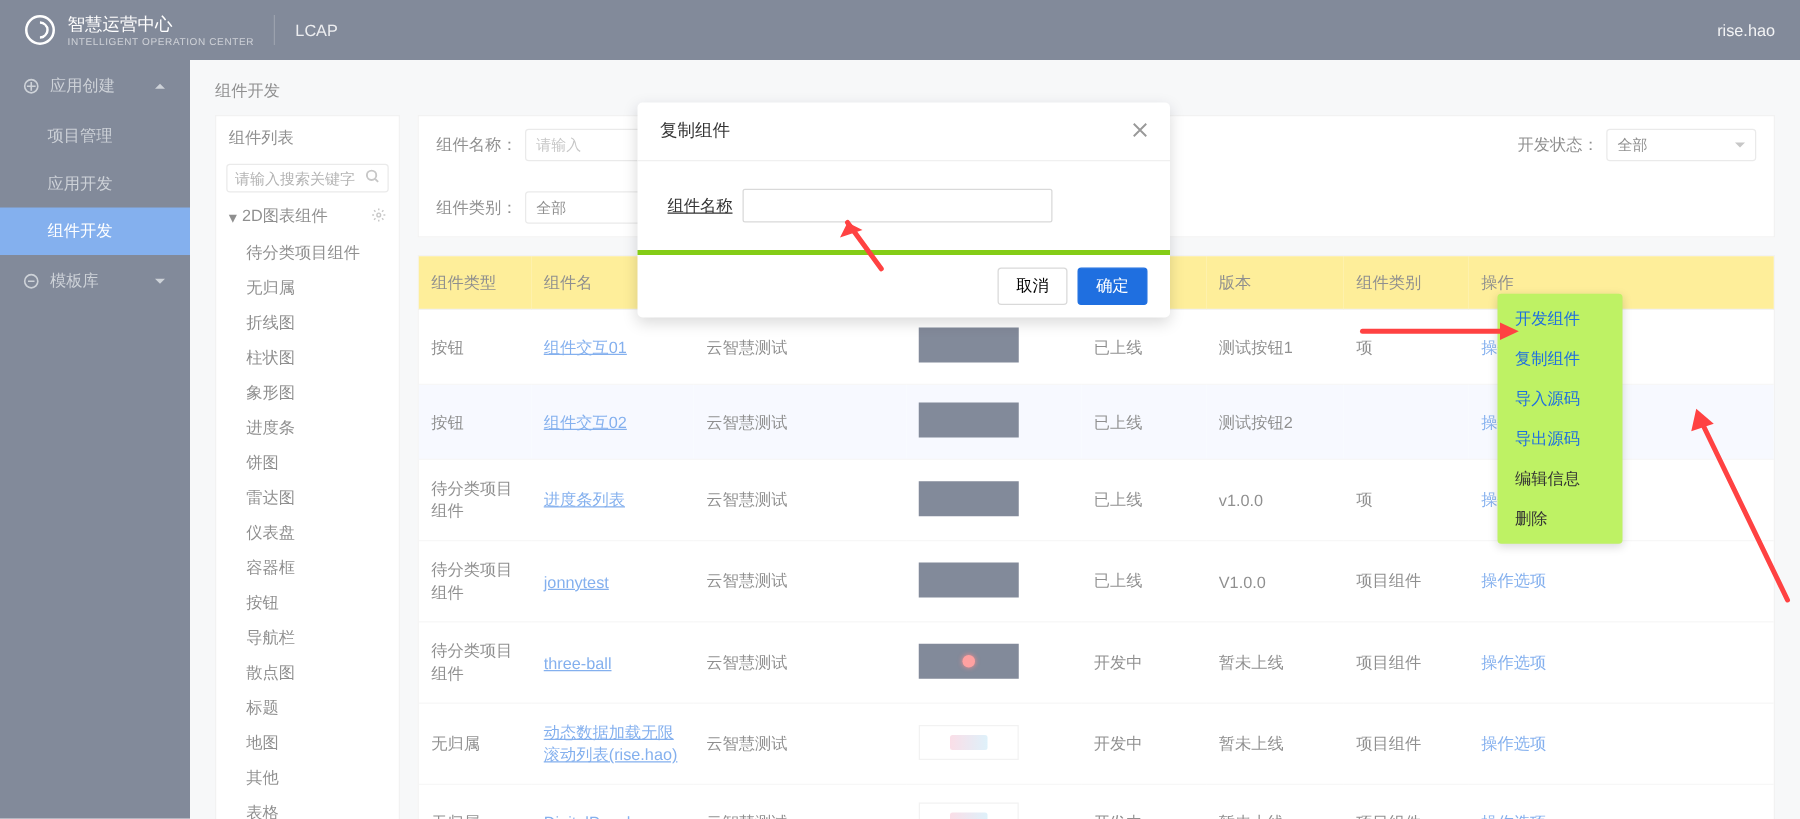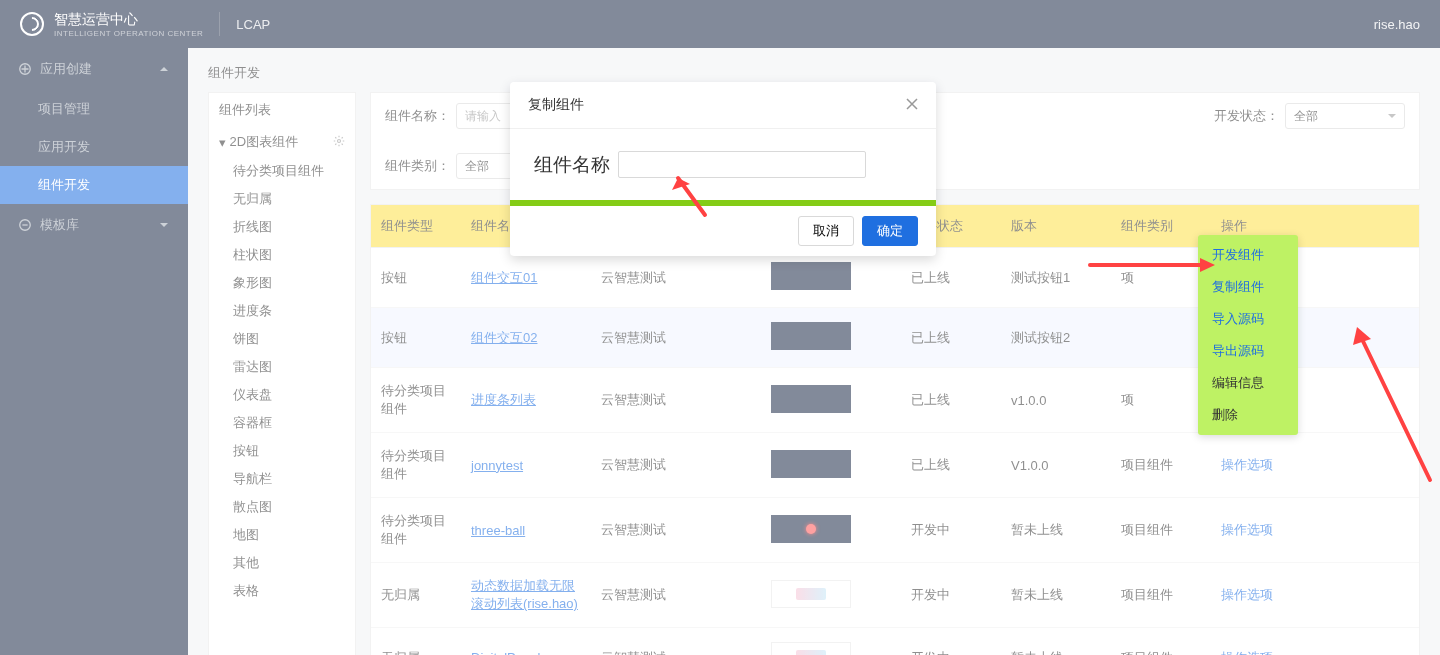--- a/index.html
+++ b/index.html
@@ -19,7 +19,7 @@
     
     .main-wrap { display: flex; height: calc(655px - 48px); }
     
-    .sidebar { width: 188px; background: #1c2a47; color: #a5adb8; flex-shrink: 0; }
+    .sidebar { width: 152px; background: #1c2a47; color: #a5adb8; flex-shrink: 0; }
     .nav-item { padding: 10px 18px; display: flex; align-items: center; gap: 8px; cursor: pointer; font-size: 13px; }
     .nav-item.active { background: #1f6fe0; color: #fff; }
     .nav-item.top { justify-content: space-between; padding: 12px 18px; }

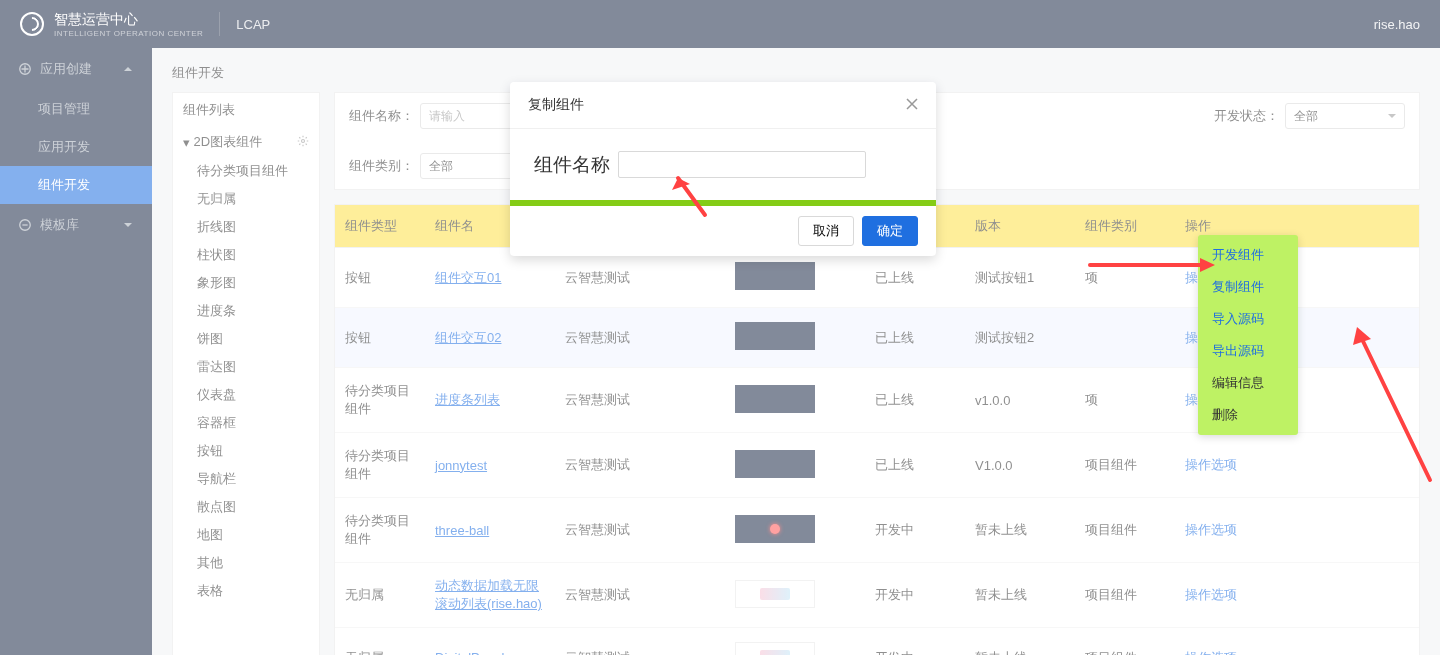--- a/index.html
+++ b/index.html
@@ -153,6 +153,17 @@
 
       <div class="tree-panel">
         <div class="tree-header">组件列表</div>
+        <div class="tree-search">
+          <div class="tree-search-inner">
+            <input placeholder="请输入搜索关键字" style="">
+            <span class="sicon">
+              <svg width="12" height="12" viewBox="0 0 16 16" fill="none" stroke="currentColor" stroke-width="2">
+                  <circle cx="7" cy="7" r="5"></circle>
+                  <path d="M11 11l3 3"></path>
+                </svg>
+            </span>
+          </div>
+        </div>
         <div class="tree-group">
           <span class="tree-group-left">
             <span>▾</span>

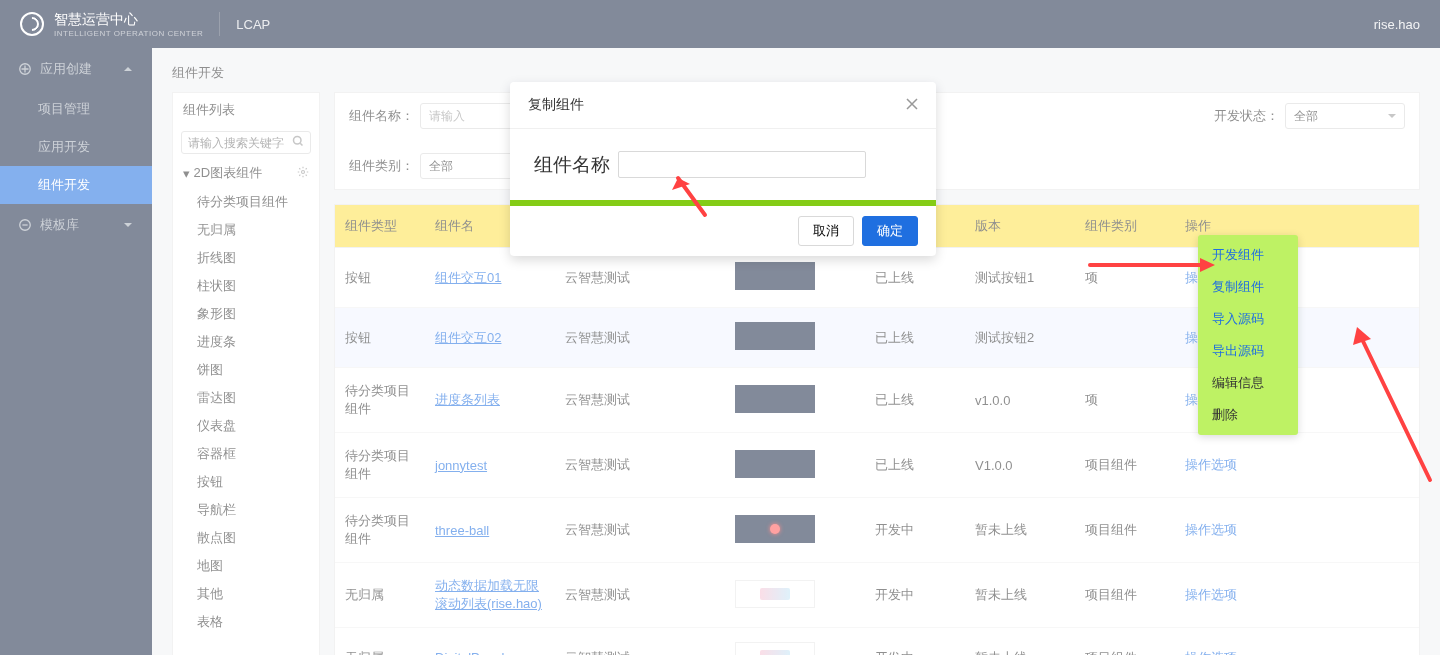--- a/index.html
+++ b/index.html
@@ -70,7 +70,7 @@
     .modal-title { font-size: 14px; font-weight: 500; }
     .modal-close { cursor: pointer; color: #999; font-size: 14px; }
     .modal-body { padding: 22px 24px; display: flex; align-items: center; gap: 8px; }
-    .modal-body label { font-size: 19px; }
+    .modal-body label { font-size: 13px; text-decoration: underline; }
     .modal-body input { border: 1px solid #d9d9d9; border-radius: 2px; padding: 5px 8px; width: 248px; font-size: 13px; }
     .modal-foot { padding: 10px 18px; display: flex; justify-content: flex-end; gap: 8px; border-top: 6px solid #84cc16; }
     .btn { padding: 5px 14px; border-radius: 3px; font-size: 13px; cursor: pointer; border: 1px solid #d9d9d9; background: #fff; }

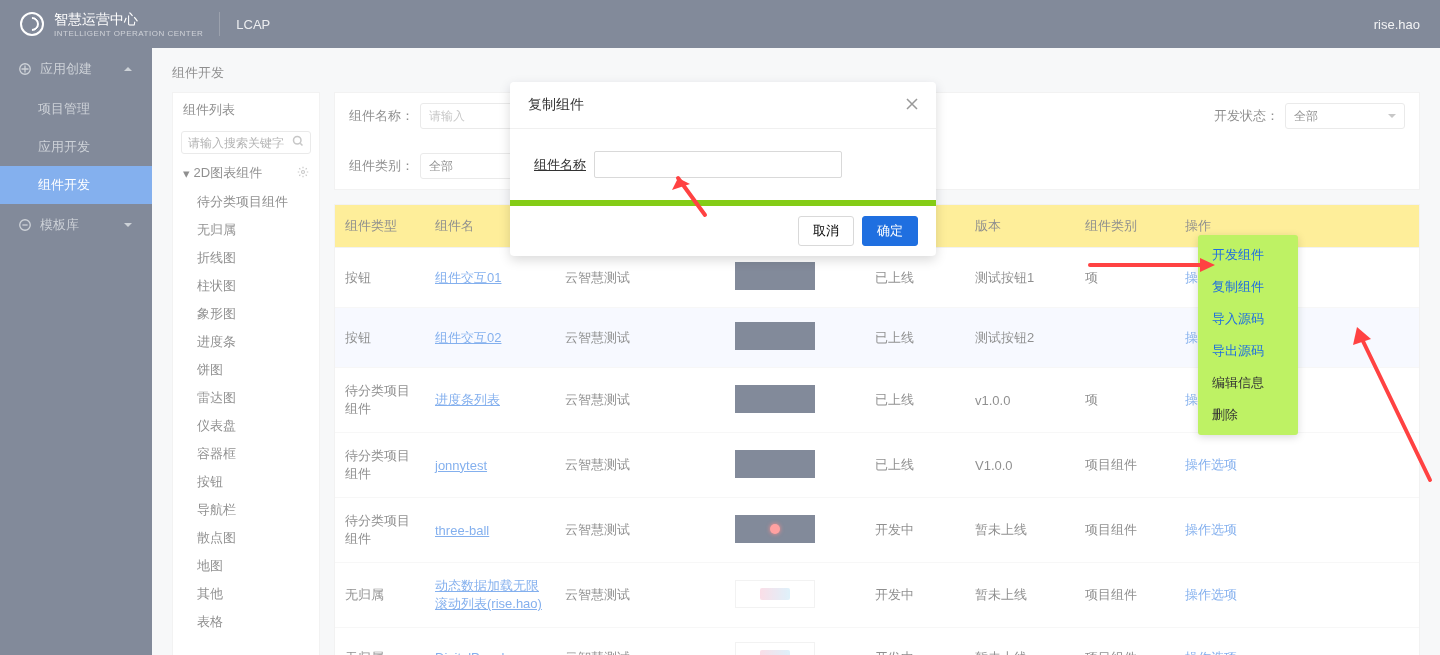--- a/index.html
+++ b/index.html
@@ -72,7 +72,7 @@
     .modal-body { padding: 22px 24px; display: flex; align-items: center; gap: 8px; }
     .modal-body label { font-size: 13px; text-decoration: underline; }
     .modal-body input { border: 1px solid #d9d9d9; border-radius: 2px; padding: 5px 8px; width: 248px; font-size: 13px; }
-    .modal-foot { padding: 10px 18px; display: flex; justify-content: flex-end; gap: 8px; border-top: 6px solid #84cc16; }
+    .modal-foot { padding: 10px 18px; display: flex; justify-content: flex-end; gap: 8px; border-top: 4px solid #84cc16; }
     .btn { padding: 5px 14px; border-radius: 3px; font-size: 13px; cursor: pointer; border: 1px solid #d9d9d9; background: #fff; }
     .btn.primary { background: #1f6fe0; border-color: #1f6fe0; color: #fff; }
     

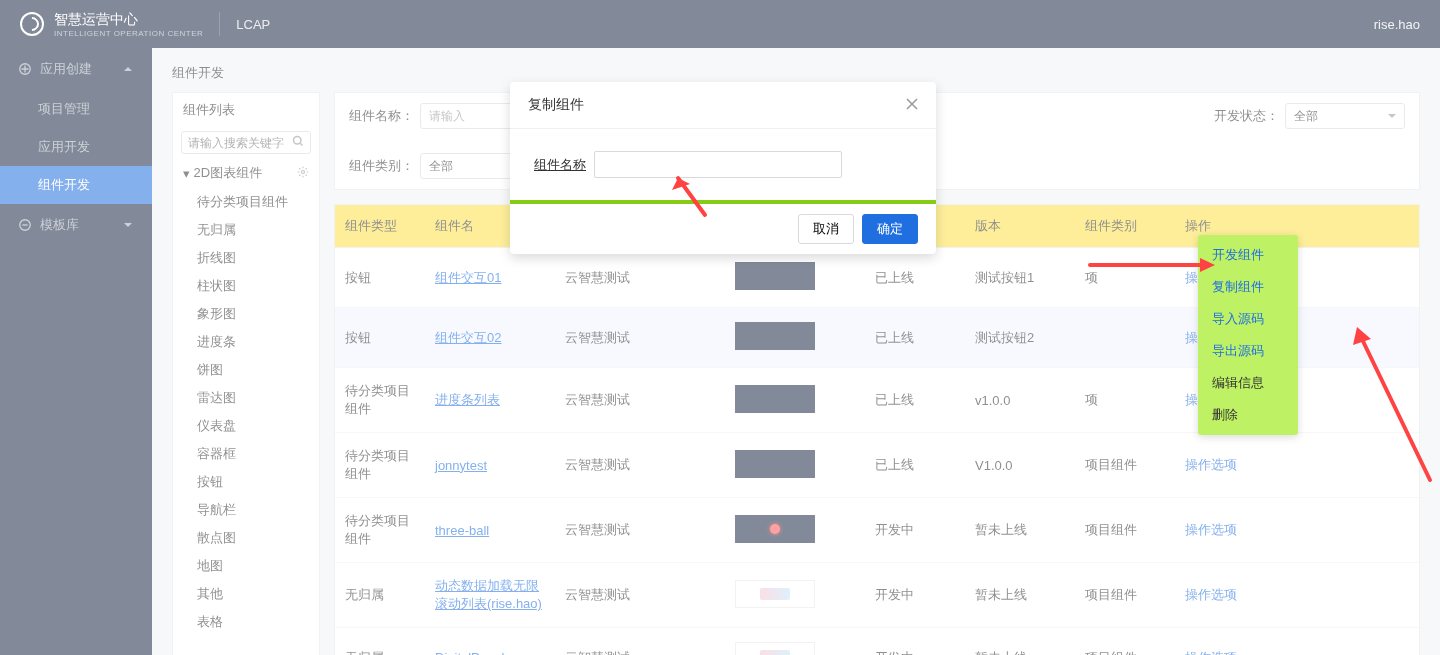--- a/index.html
+++ b/index.html
@@ -190,6 +190,7 @@
             <div class="tree-leaf">按钮</div>
             <div class="tree-leaf">导航栏</div>
             <div class="tree-leaf">散点图</div>
+            <div class="tree-leaf">标题</div>
             <div class="tree-leaf">地图</div>
             <div class="tree-leaf">其他</div>
             <div class="tree-leaf">表格</div>

